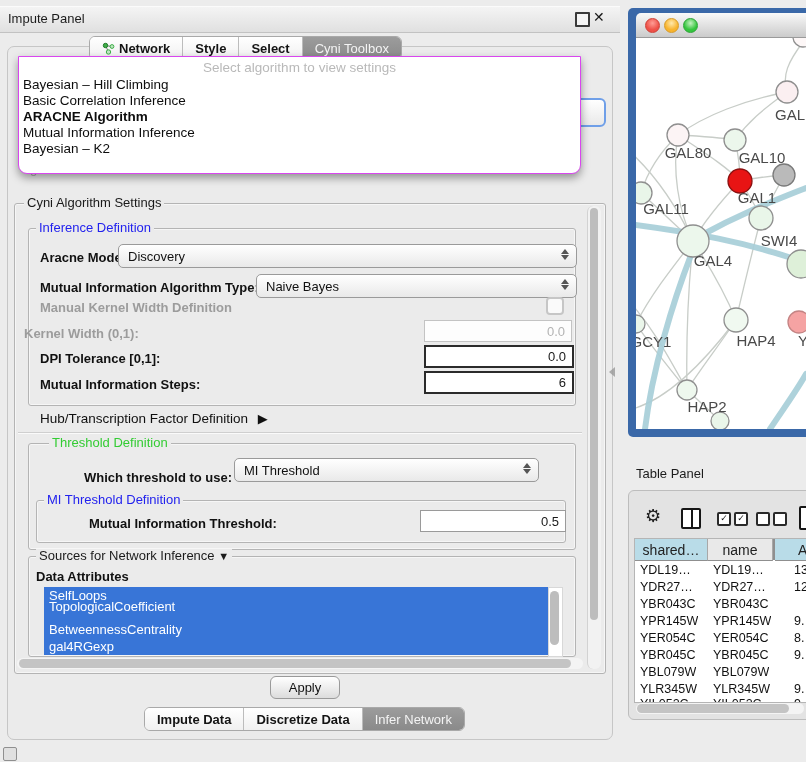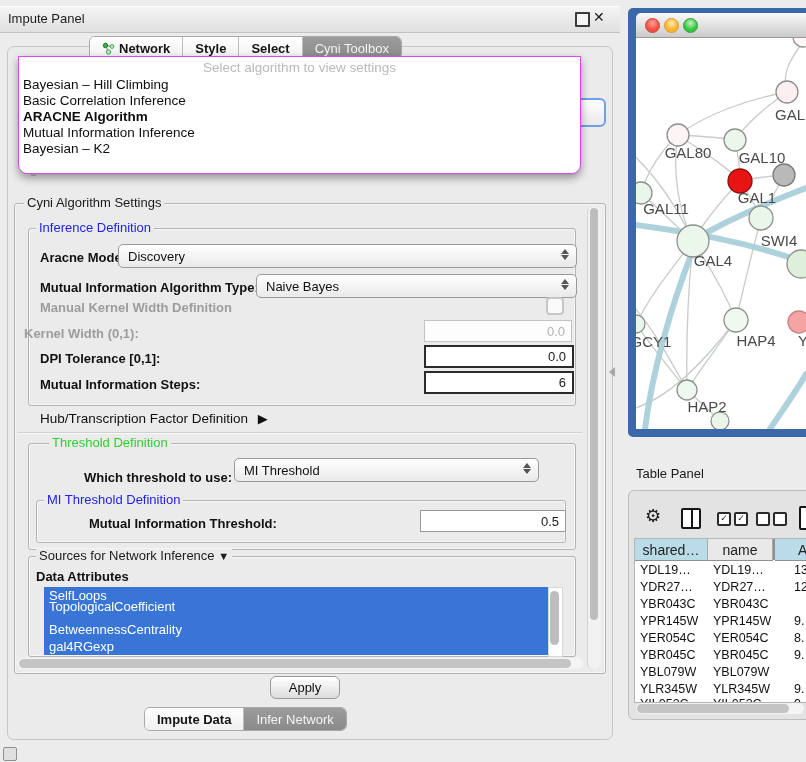--- a/index.html
+++ b/index.html
@@ -239,6 +239,9 @@
     <div class="seg">
       <div class="seg-tab">
           <span>Impute Data</span>
+        </div>
+      <div class="seg-tab">
+          <span>Discretize Data</span>
         </div>
       <div class="seg-tab sel">
           <span>Infer Network</span>

